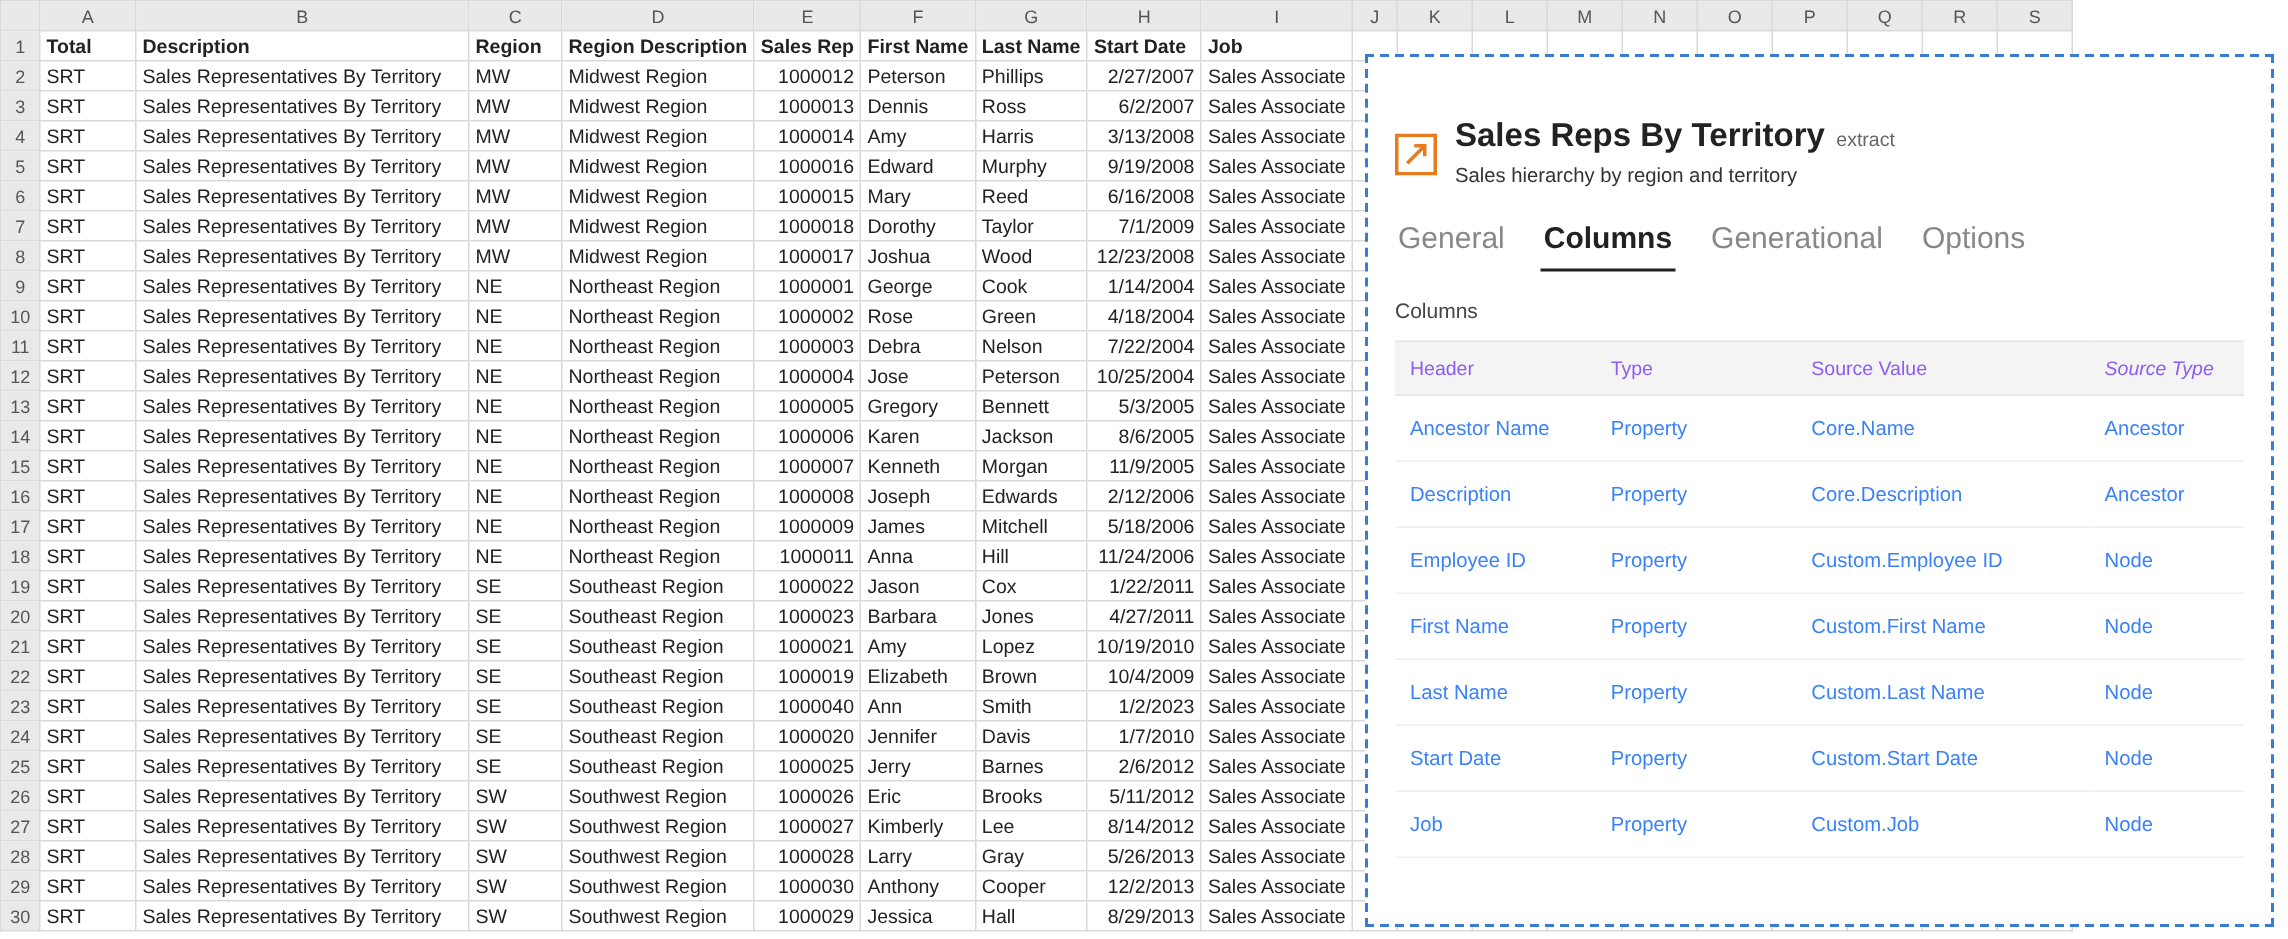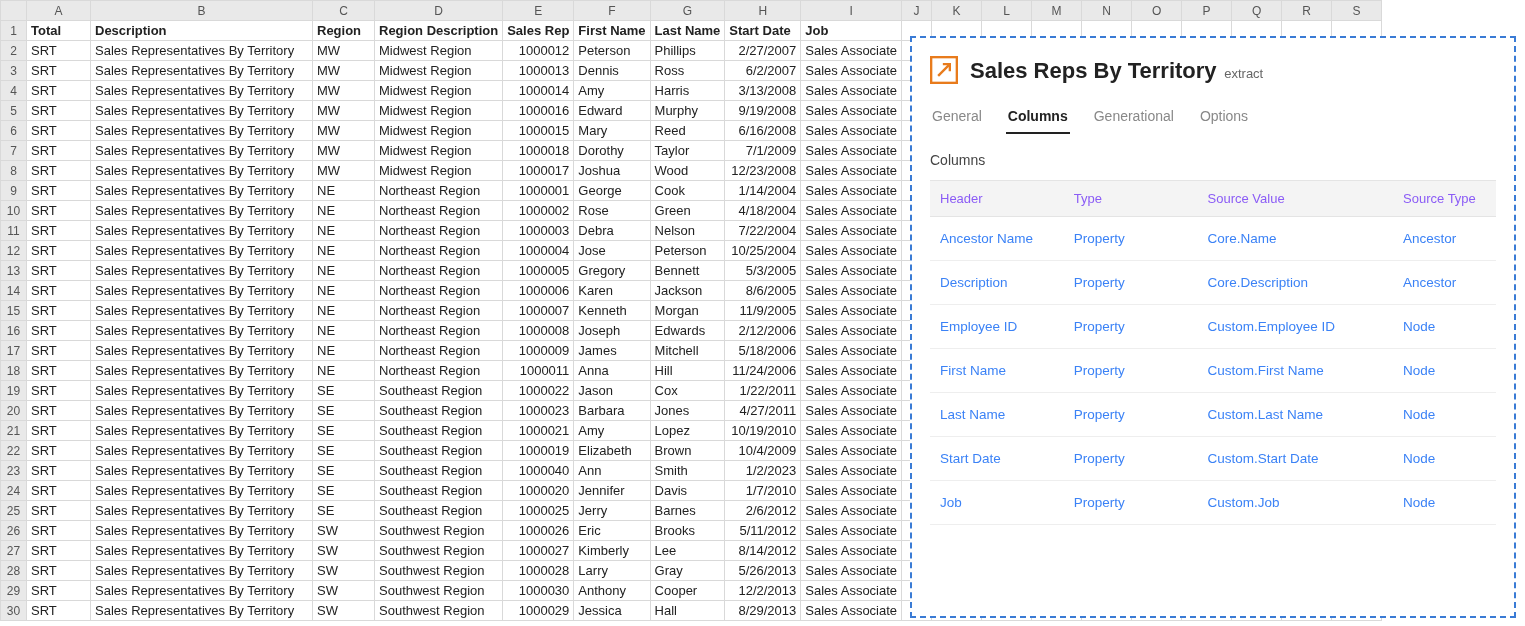--- a/index.html
+++ b/index.html
@@ -78,8 +78,9 @@
   }
   .panel-header {
     display: flex;
-    align-items: flex-end;
+    align-items: center;
     gap: 12px;
+    margin-top: 25px;
   }
   .panel-icon {
     width: 28px; height: 28px;

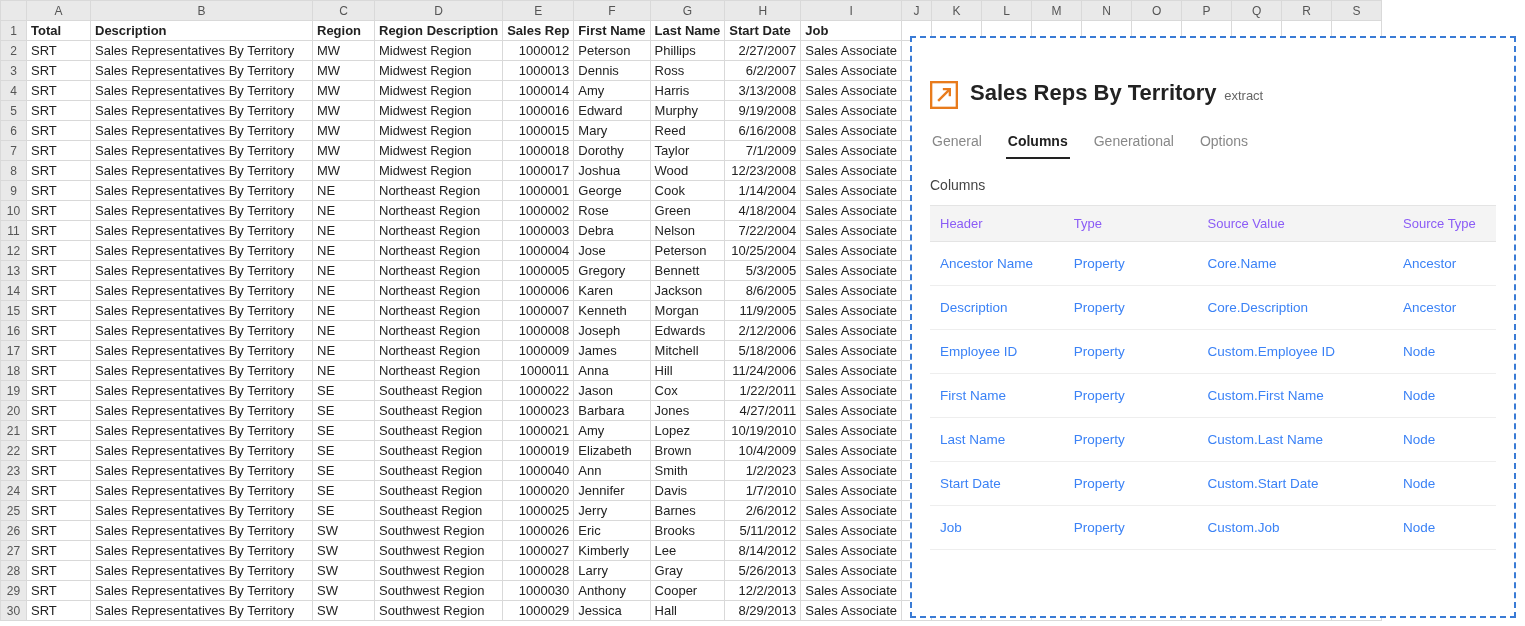--- a/index.html
+++ b/index.html
@@ -858,6 +858,7 @@
         <h1>Sales Reps By Territory</h1>
         <span class="subtype">extract</span>
       </div>
+      <div class="panel-sub">Sales hierarchy by region and territory</div>
     </div>
   </div>
 

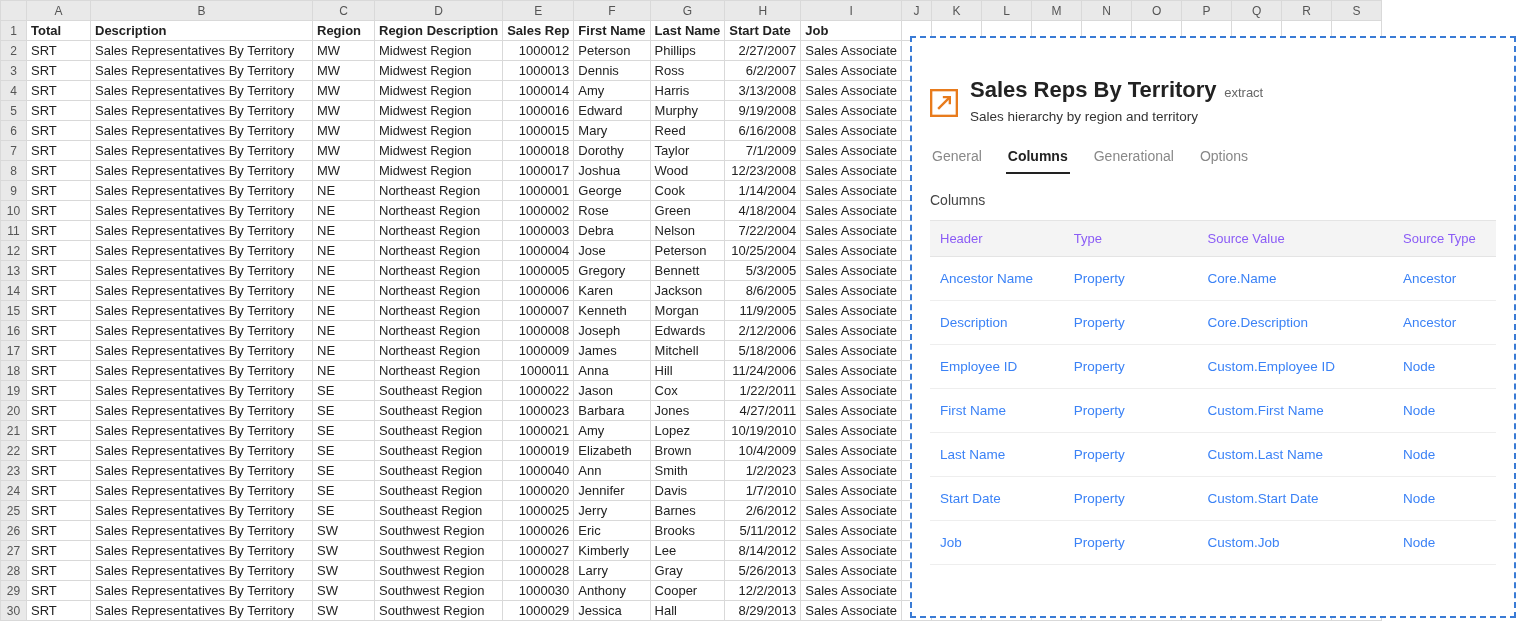--- a/index.html
+++ b/index.html
@@ -110,7 +110,7 @@
     border-bottom: 0;
   }
   .tab {
-    font-size: 14px;
+    font-size: 20px;
     color: #888;
     padding: 4px 2px 8px 2px;
     cursor: pointer;

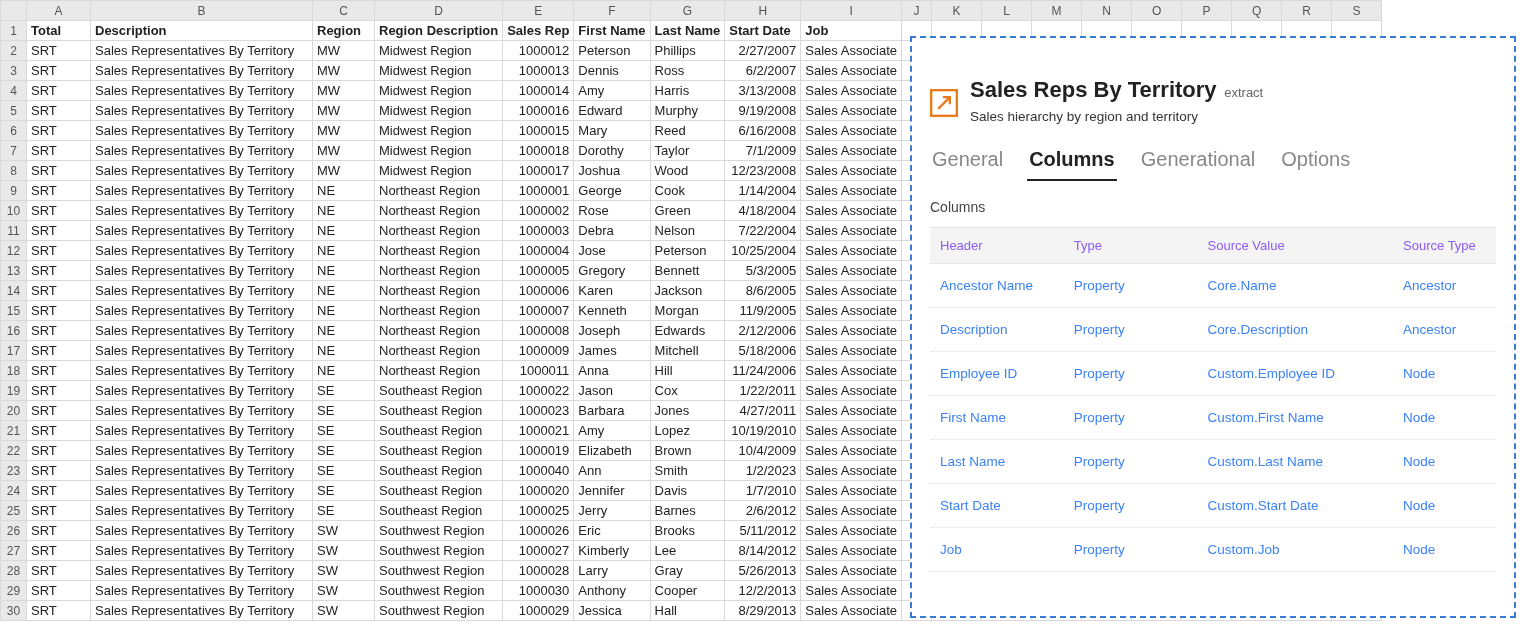--- a/index.html
+++ b/index.html
@@ -148,7 +148,7 @@
   .cols-table .c-header { width: 130px; }
   .cols-table .c-type   { width: 130px; }
   .cols-table .c-src    { width: 190px; }
-  .cols-table .c-stype  { width: 100px; }
+  .cols-table .c-stype  { width: 100px; font-style: italic; }
 </style>
 </head>
 <body>

